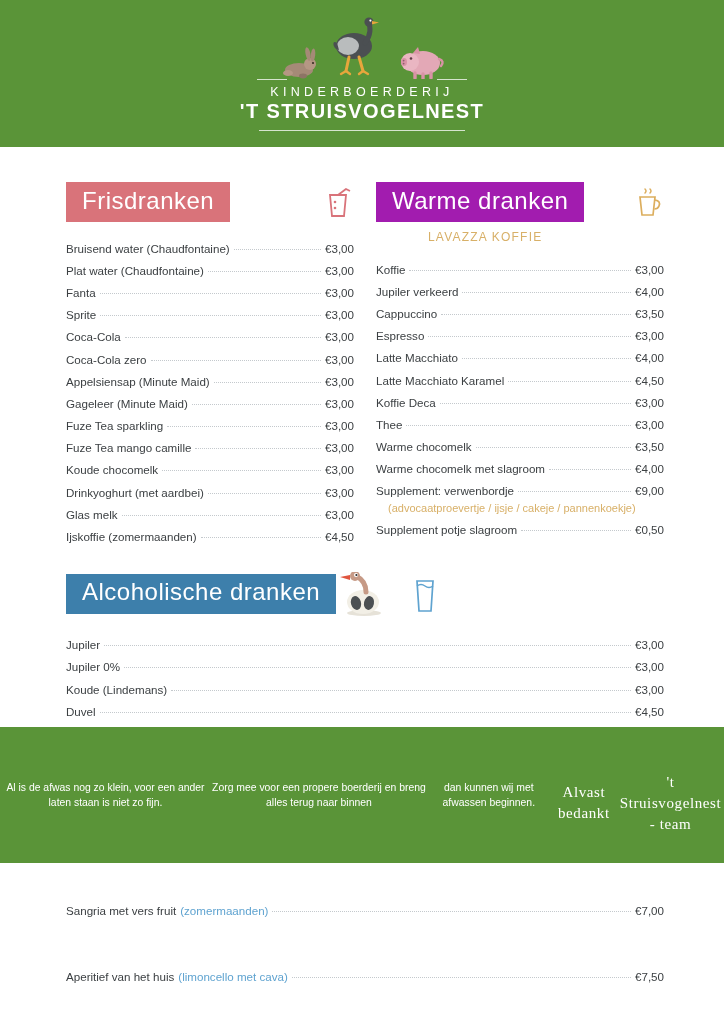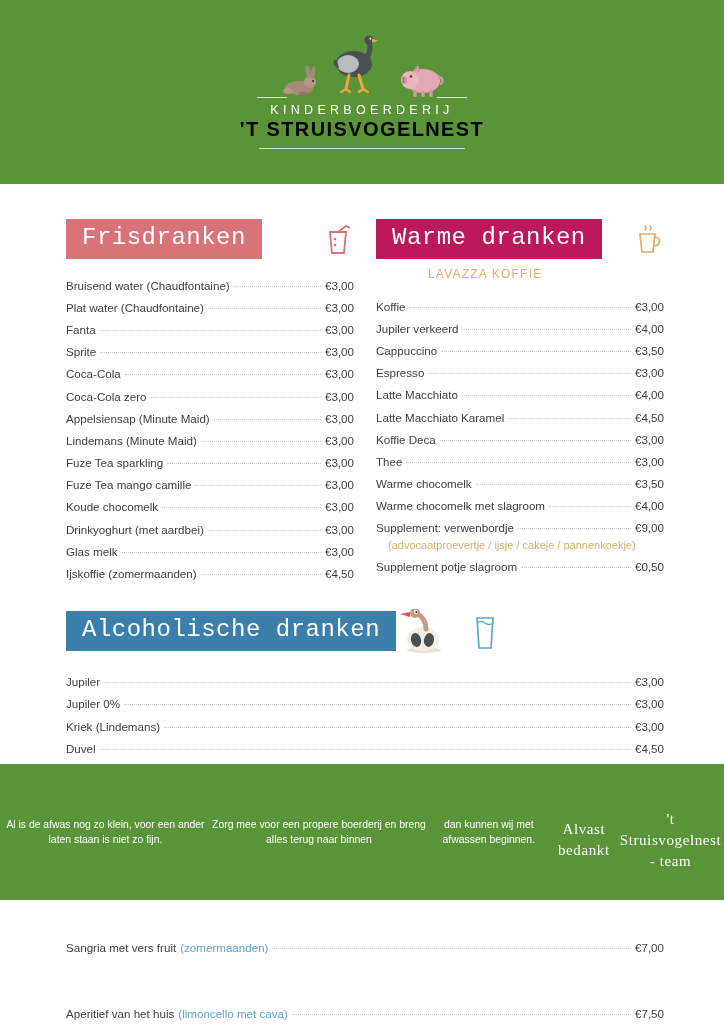--- a/index.html
+++ b/index.html
@@ -14,7 +14,7 @@
 
   
   .header-band{
-    height:184px;
+    height:147px;
     background:#5a9438;
     display:flex;
     align-items:center;

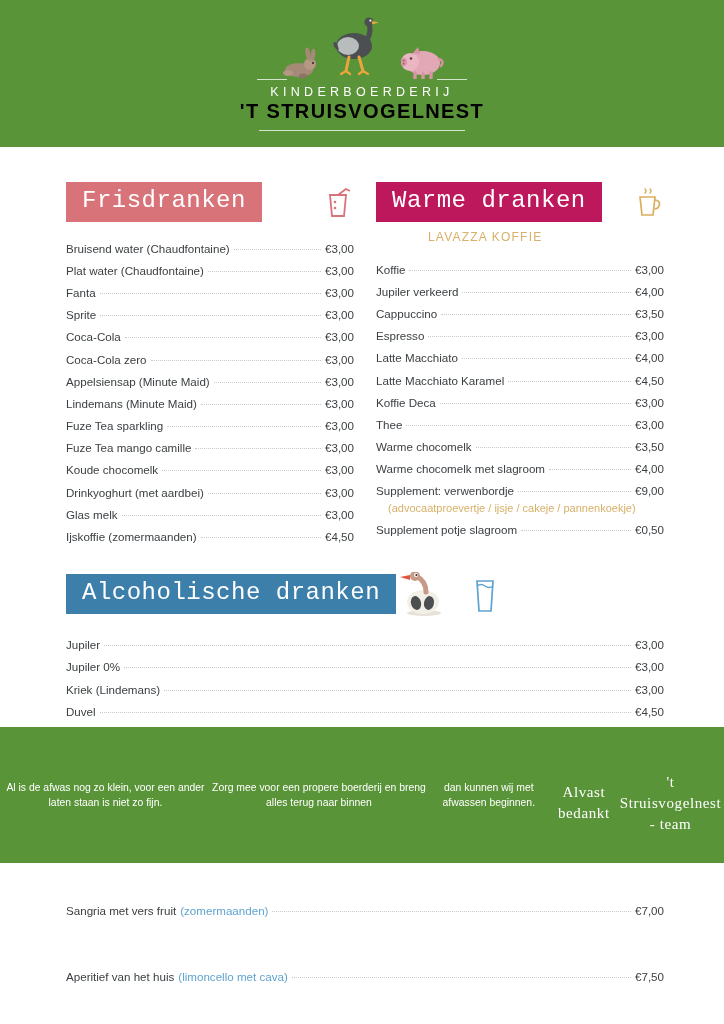--- a/index.html
+++ b/index.html
@@ -55,7 +55,7 @@
     text-align:center;
   }
   .logo-line2{
-    color:#000000;
+    color:#ffffff;
     font-size:20px;
     letter-spacing:1.4px;
     font-weight:bold;

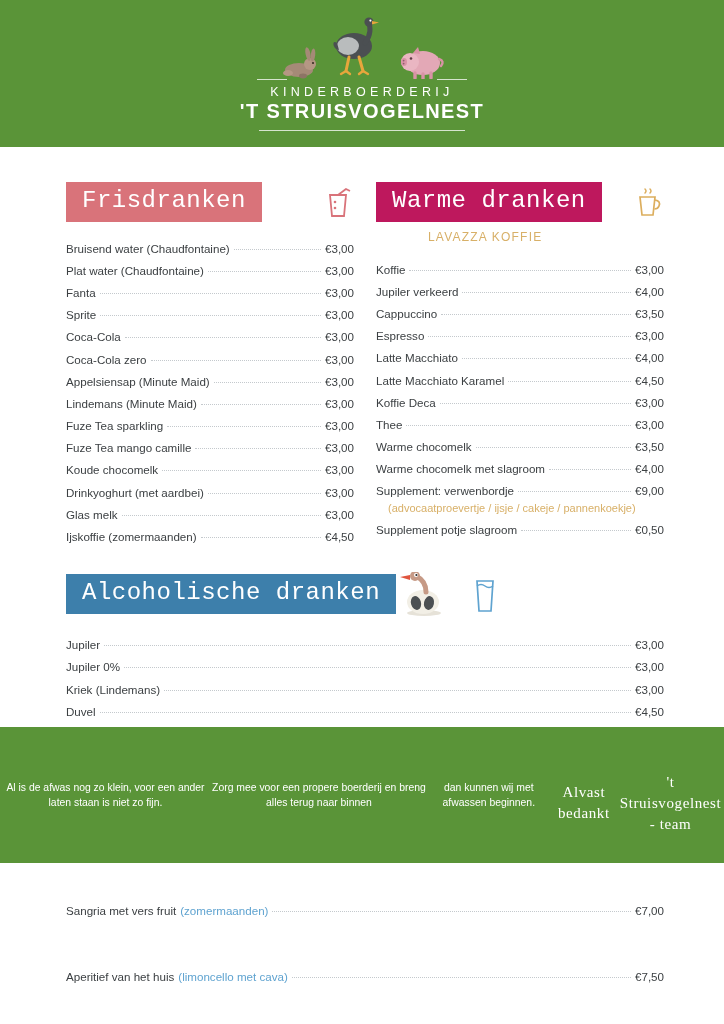--- a/index.html
+++ b/index.html
@@ -98,7 +98,7 @@
     color:#ffffff;
     font-size:24px;
     letter-spacing:.5px;
-    font-family:Liberation Mono, monospace;
+    font-family:Liberation Sans, sans-serif;
     font-weight:400;
   }
   .chip-pink{ background:#d9737a; }

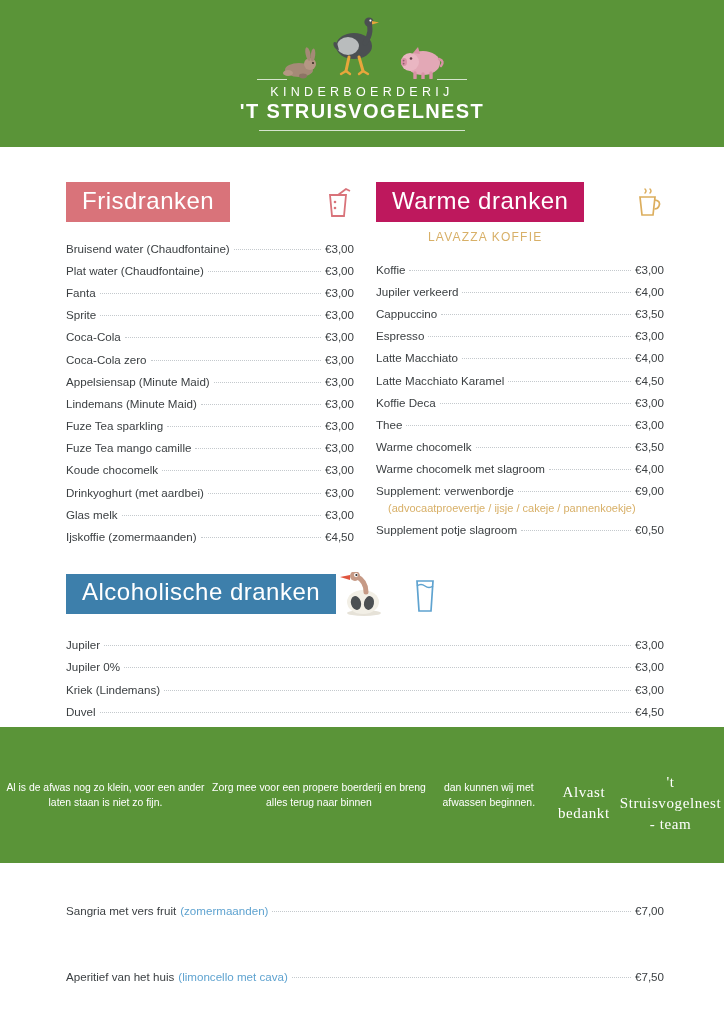--- a/index.html
+++ b/index.html
@@ -102,7 +102,7 @@
     font-weight:400;
   }
   .chip-pink{ background:#d9737a; }
-  .chip-gold{ background:#be185d; }
+  .chip-gold{ background:#a21caf; }
   .chip-blue{ background:#3d7fab; }
   .sec-sub{
     font-size:12px;

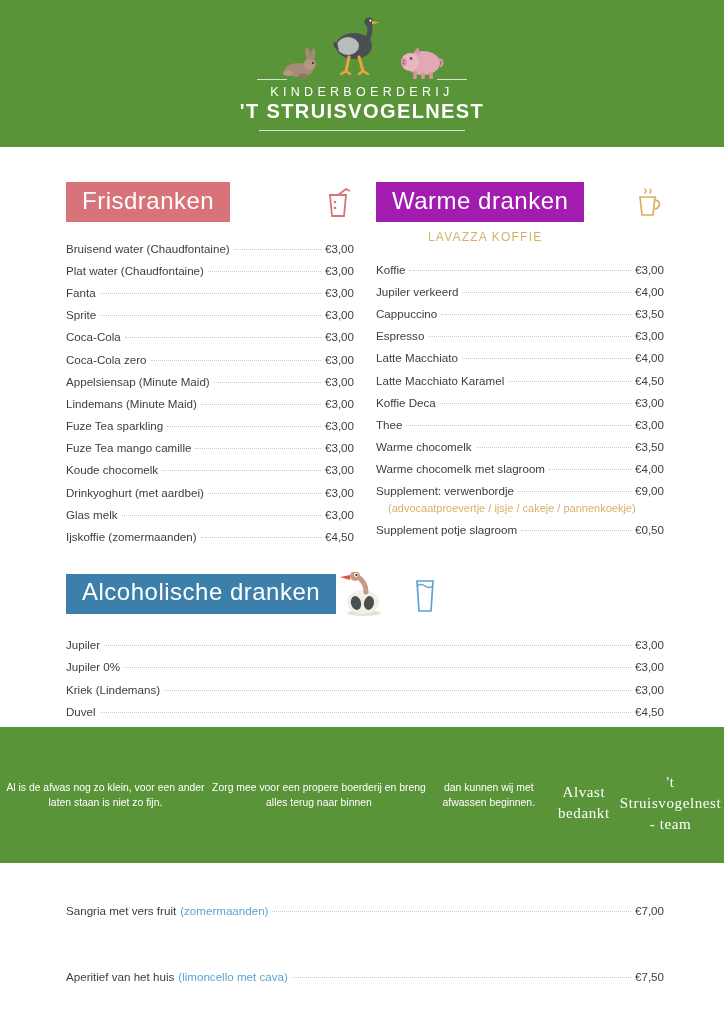--- a/index.html
+++ b/index.html
@@ -284,7 +284,7 @@
             <span class="pr">€3,00</span>
           </div>
           <div class="item">
-            <span class="nm">Lindemans (Minute Maid)</span>
+            <span class="nm">Gageleer (Minute Maid)</span>
             <span class="dots"></span>
             <span class="pr">€3,00</span>
           </div>

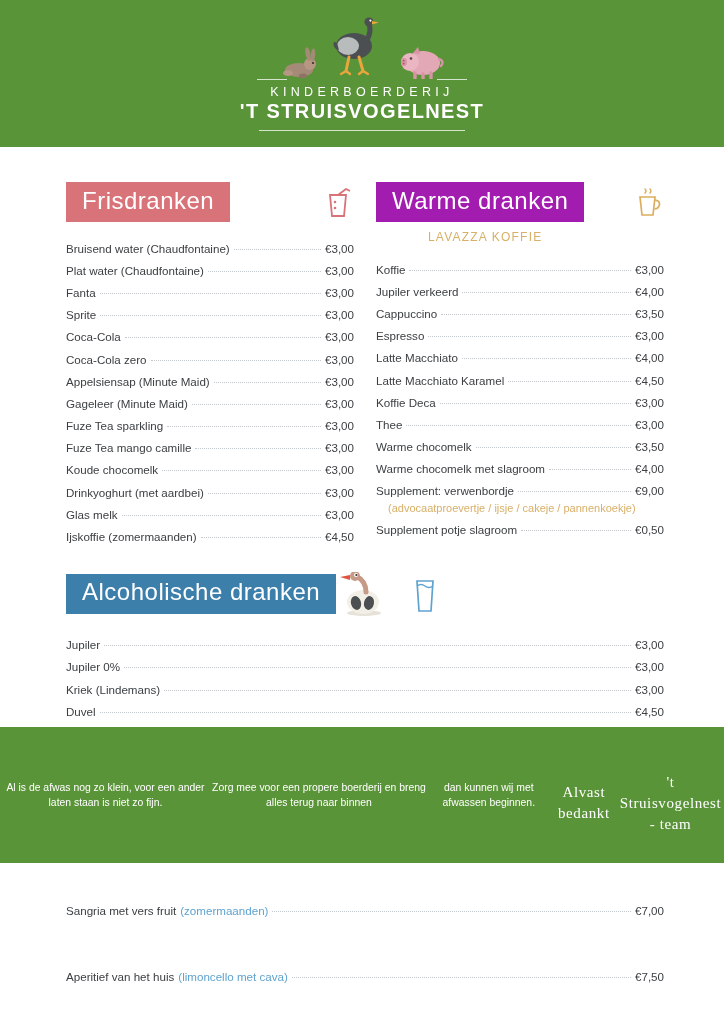--- a/index.html
+++ b/index.html
@@ -430,7 +430,7 @@
           <span class="pr">€3,00</span>
         </div>
         <div class="item">
-          <span class="nm">Kriek (Lindemans)</span>
+          <span class="nm">Koude (Lindemans)</span>
           <span class="dots"></span>
           <span class="pr">€3,00</span>
         </div>

